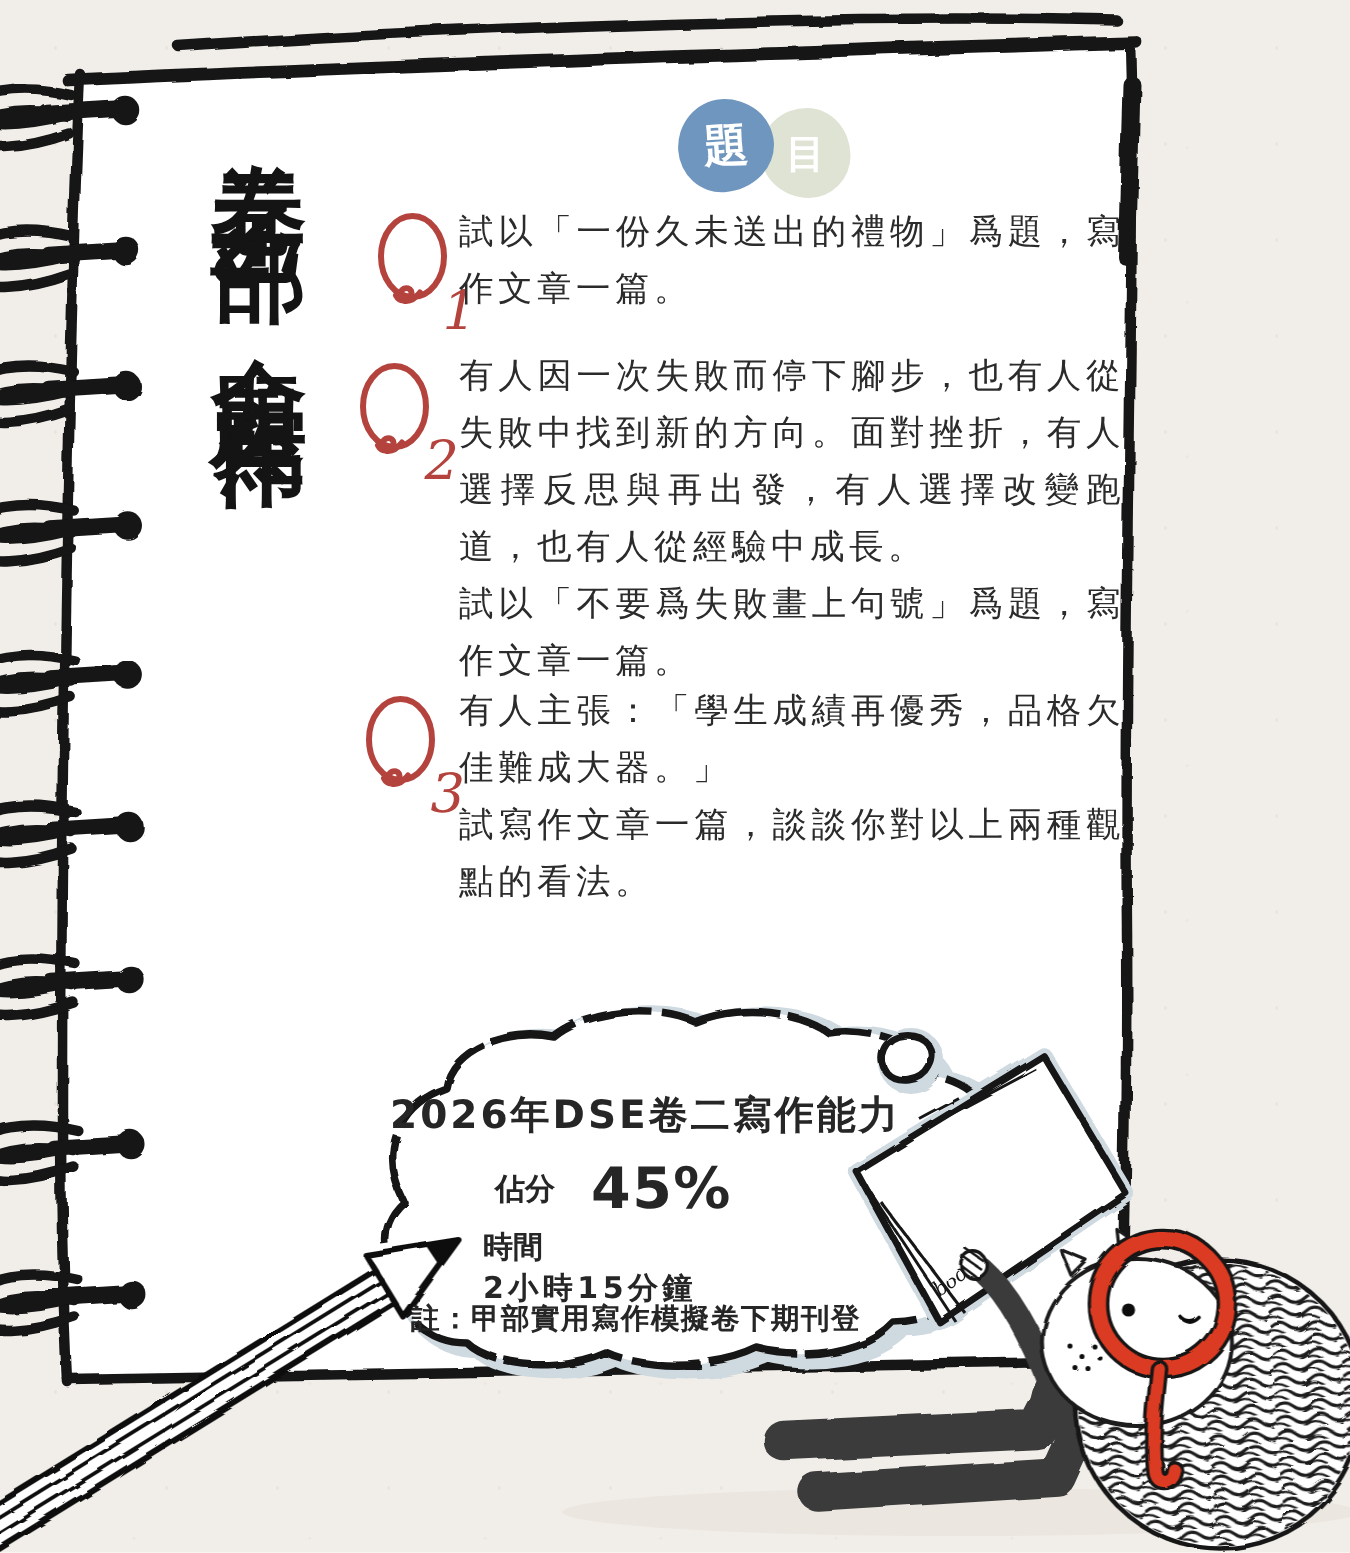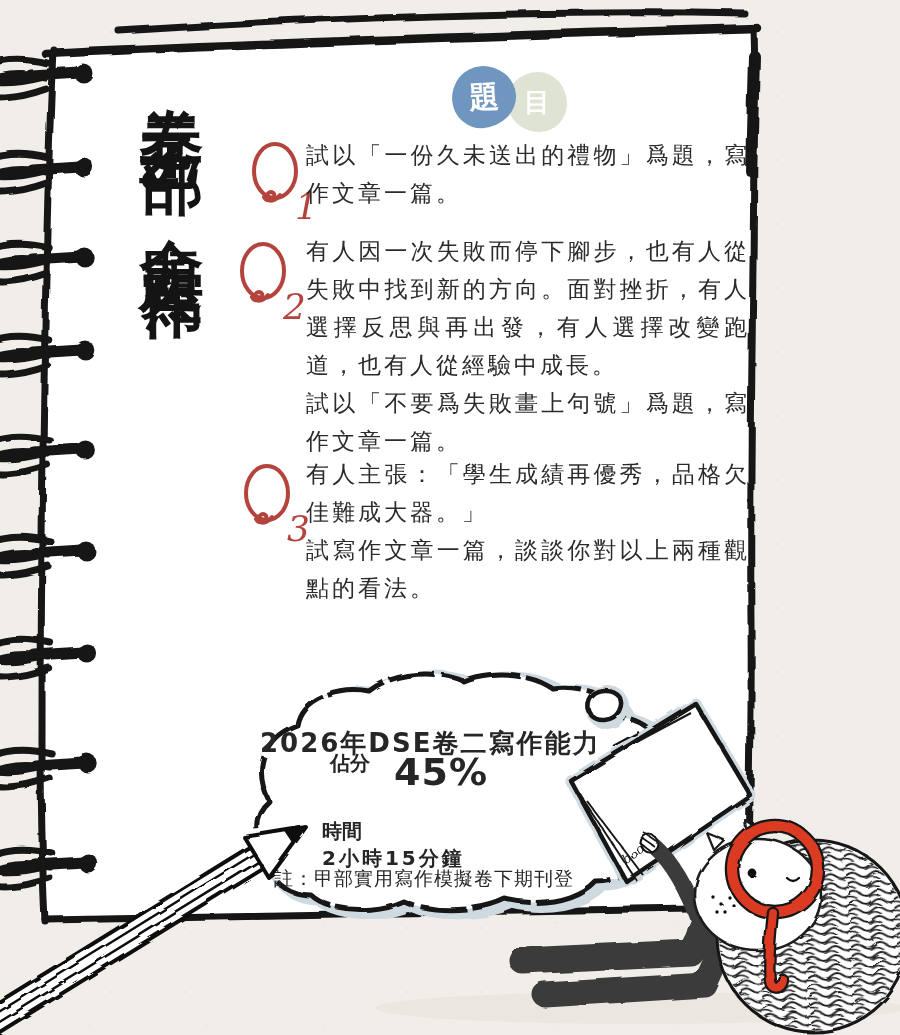--- a/index.html
+++ b/index.html
@@ -54,7 +54,7 @@
   
   .cloud-text{position:absolute;z-index:6;color:#262626;}
   .cloud-title{left:260px;top:726px;font-size:26px;font-weight:bold;letter-spacing:2px;}
-  .cloud-score{left:330px;top:750px;display:flex;align-items:flex-start;}
+  .cloud-score{left:330px;top:770px;display:flex;align-items:center;}
   .cloud-time{left:322px;top:818px;display:flex;align-items:baseline;flex-direction:column;}
   .c-label{font-size:20px;font-weight:bold;}
   .c-score-val{font-size:38px;font-weight:bold;margin-left:24px;letter-spacing:1px;}

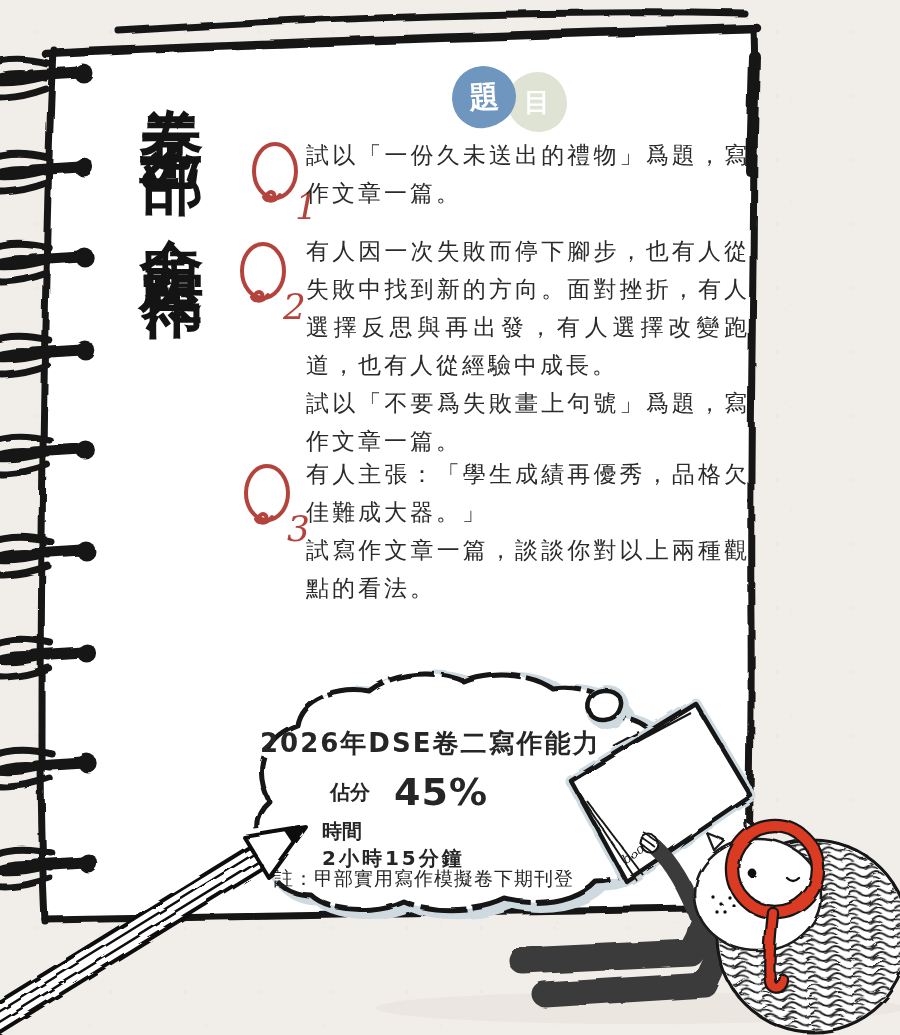--- a/index.html
+++ b/index.html
@@ -59,7 +59,7 @@
   .c-label{font-size:20px;font-weight:bold;}
   .c-score-val{font-size:38px;font-weight:bold;margin-left:24px;letter-spacing:1px;}
   .c-time-val{font-size:20px;font-weight:bold;margin-left:0;letter-spacing:3px;}
-  .cloud-note{left:274px;top:866px;font-size:19px;font-weight:normal;letter-spacing:1px;}
+  .cloud-note{left:274px;top:866px;font-size:19px;font-weight:bold;letter-spacing:1px;}
 
   .z1{z-index:1}.z5{z-index:5}.z7{z-index:7}
 </style>

